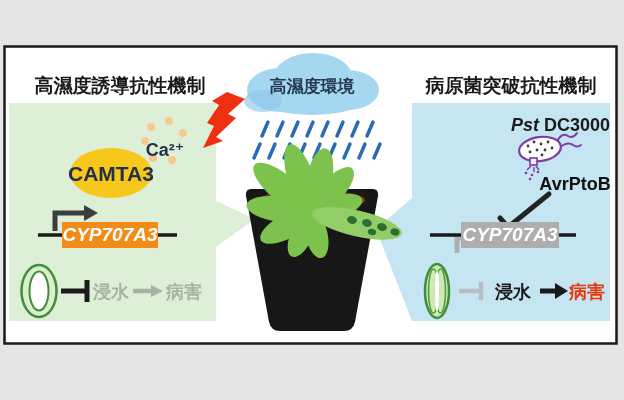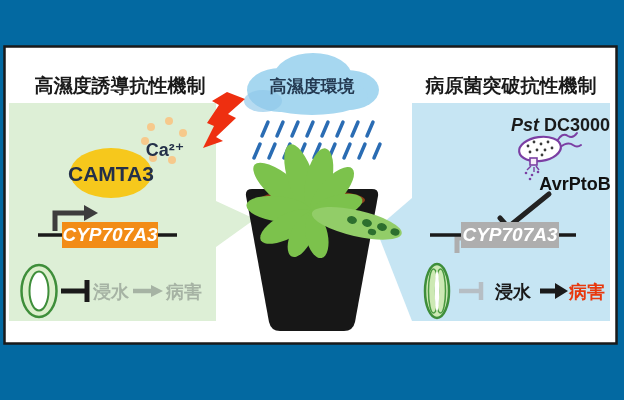--- a/index.html
+++ b/index.html
@@ -3,7 +3,7 @@
 <meta charset="utf-8">
 <style>
   html,body{margin:0;padding:0;background:#fff;}
-  .stage{position:relative;width:624px;height:400px;background:#0369a1;overflow:hidden;
+  .stage{position:relative;width:624px;height:400px;background:#e5e5e5;overflow:hidden;
          font-family:"Liberation Sans","DejaVu Sans",sans-serif;}
   svg text{font-family:"Liberation Sans","DejaVu Sans",sans-serif;}
   .b{font-weight:bold;}

